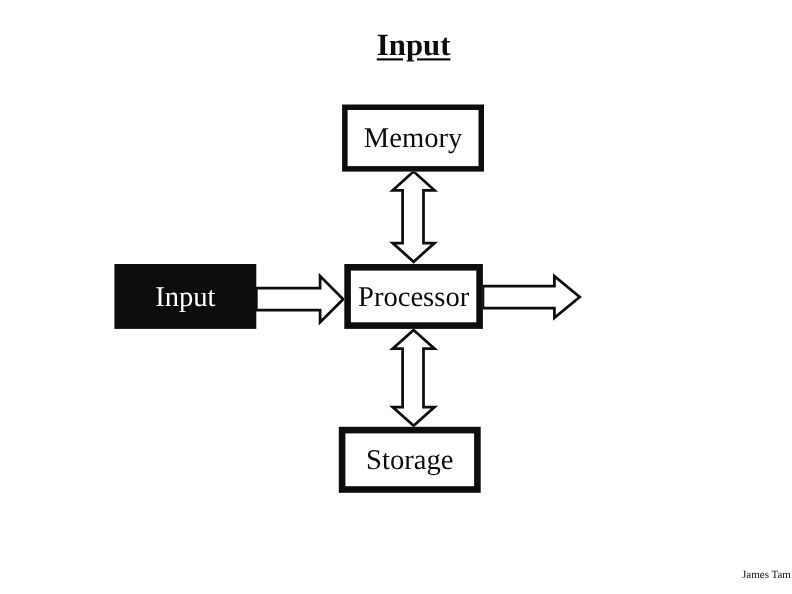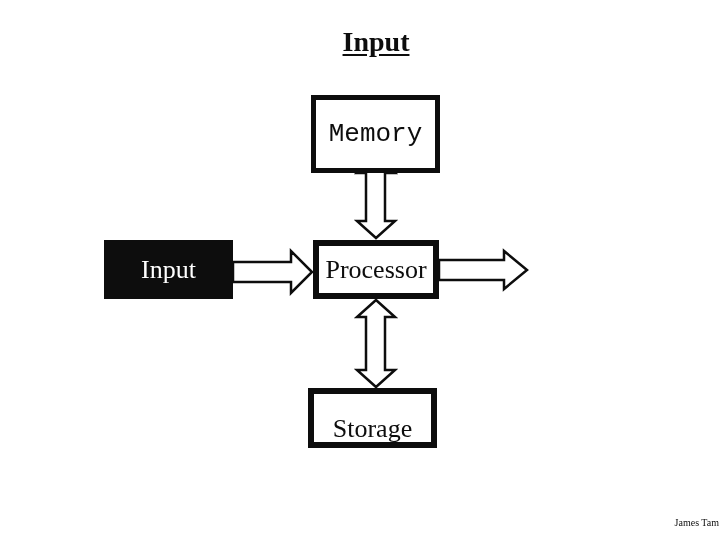--- a/index.html
+++ b/index.html
@@ -55,7 +55,7 @@
     color: #0d0d0d;
     line-height: 1;
   }
-  .box.memory    { left: 291px; top:  95px; width: 129px; height: 78px; font-family: Liberation Mono, monospace; }
+  .box.memory    { left: 291px; top:  95px; width: 129px; height: 61px; }
   .box.processor { left: 293px; top: 240px; width: 126px; height: 59px; border-width: 6px; }
   .box.output    { left: 508px; top: 242px; width: 125px; height: 60px; }
   .box.storage   { left: 288px; top: 388px; width: 129px; height: 60px; border-width: 6px; align-items: flex-end; }

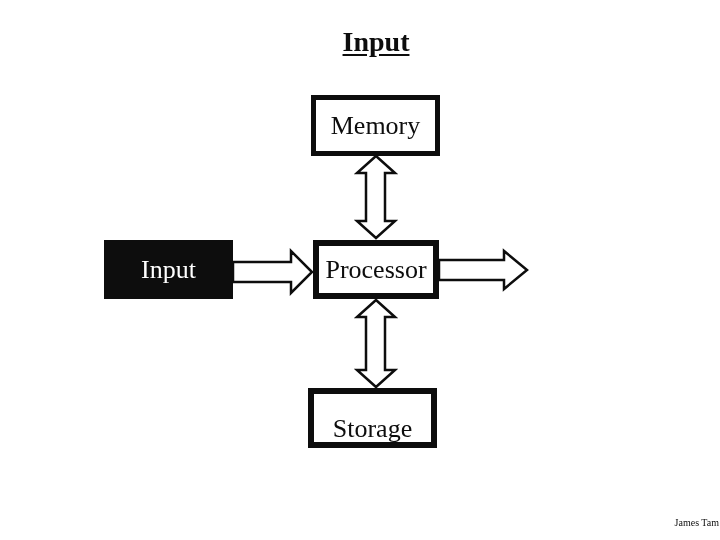--- a/index.html
+++ b/index.html
@@ -58,7 +58,7 @@
   .box.memory    { left: 291px; top:  95px; width: 129px; height: 61px; }
   .box.processor { left: 293px; top: 240px; width: 126px; height: 59px; border-width: 6px; }
   .box.output    { left: 508px; top: 242px; width: 125px; height: 60px; }
-  .box.storage   { left: 288px; top: 388px; width: 129px; height: 60px; border-width: 6px; align-items: flex-end; }
+  .box.storage   { left: 288px; top: 388px; width: 129px; height: 60px; border-width: 6px; }
   .box.input-node {
     left: 84px; top: 240px; width: 129px; height: 59px;
     background: #0d0d0d;

